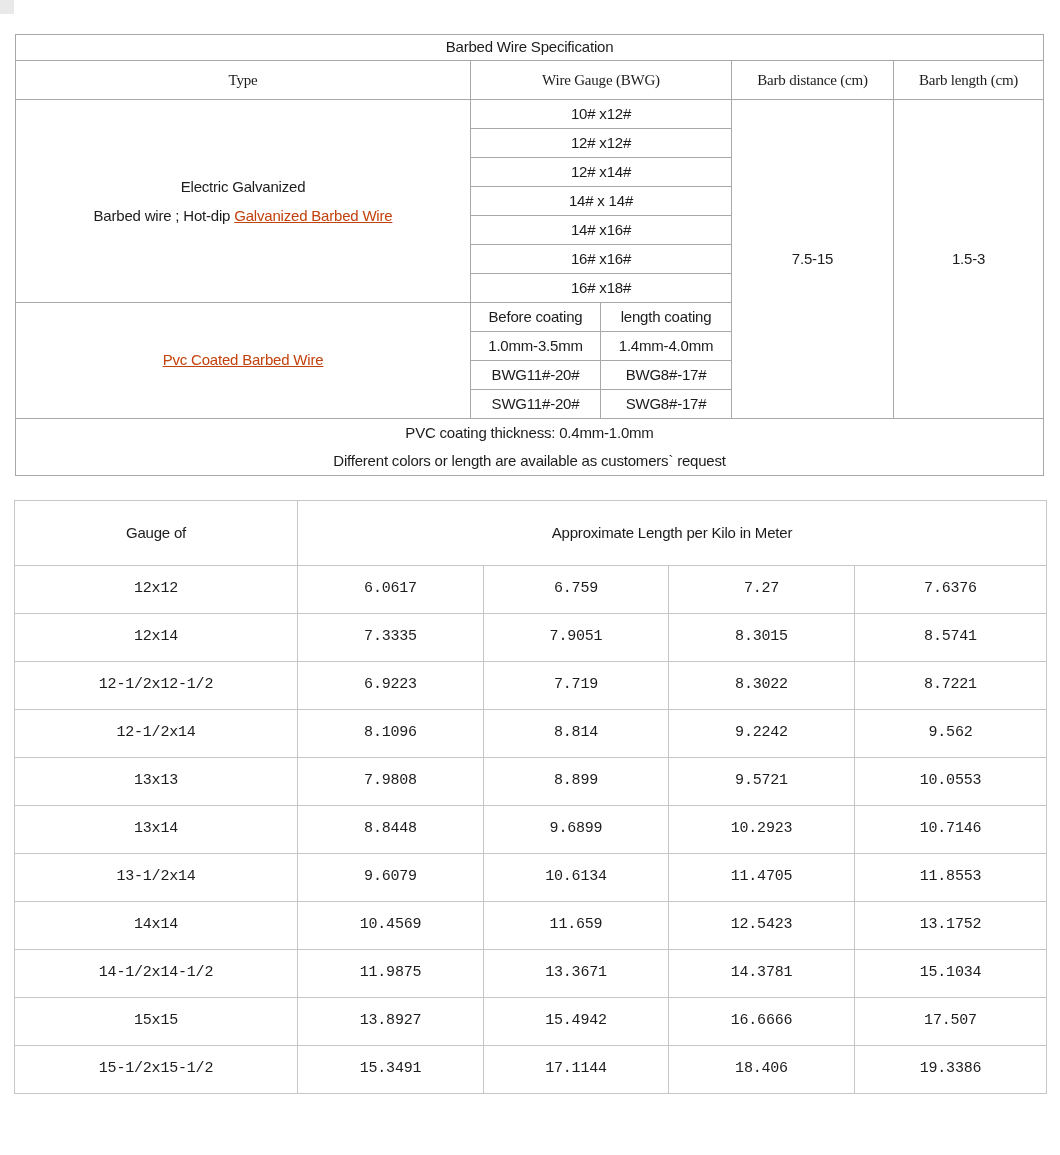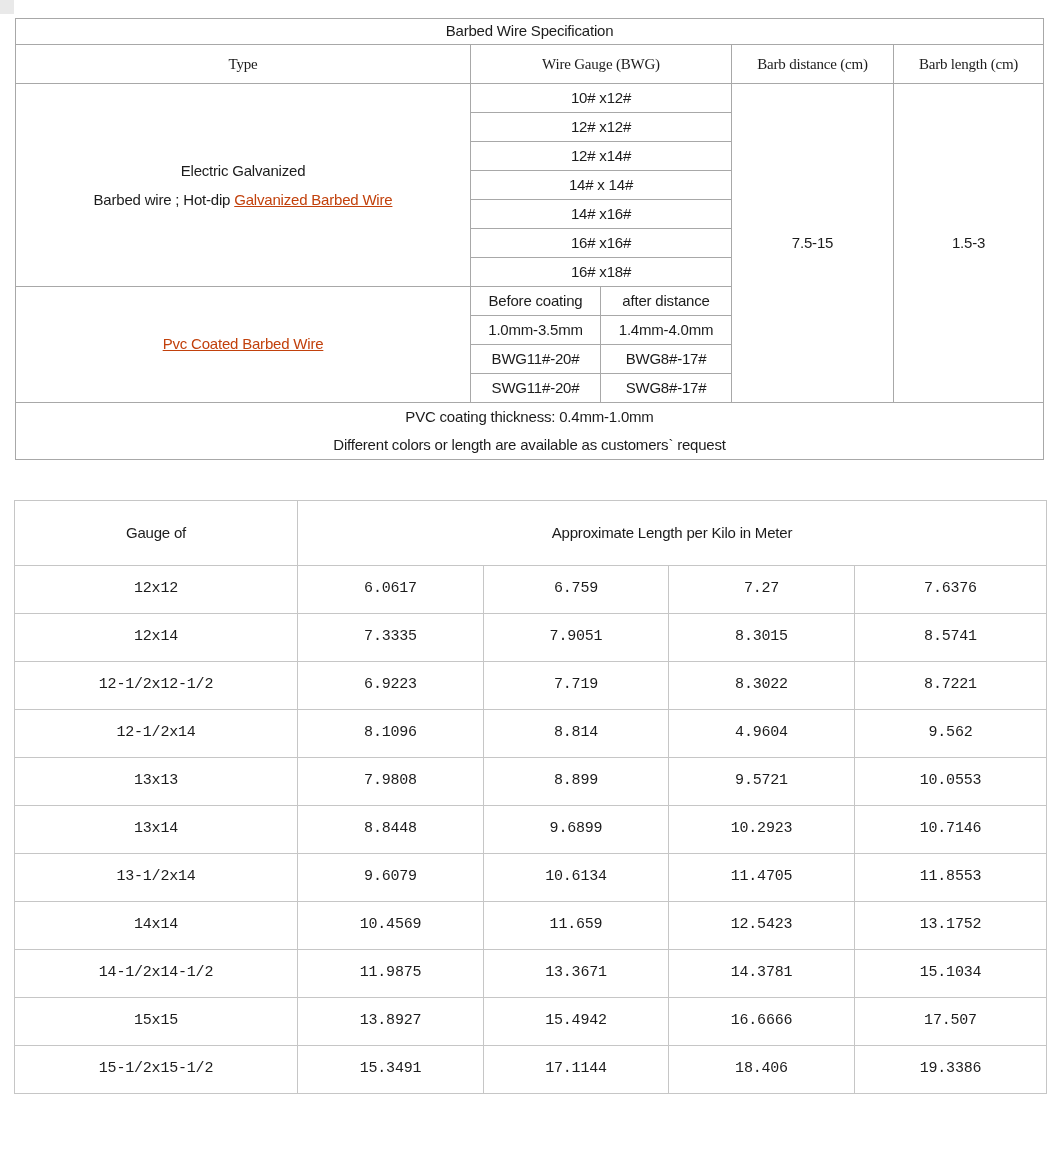--- a/index.html
+++ b/index.html
@@ -40,7 +40,7 @@
   .spec-table {
     position: absolute;
     left: 15px;
-    top: 18px;
+    top: 34px;
     width: 1028px;
   }
   .spec-table td { border: 1px solid #a8a8a8; }

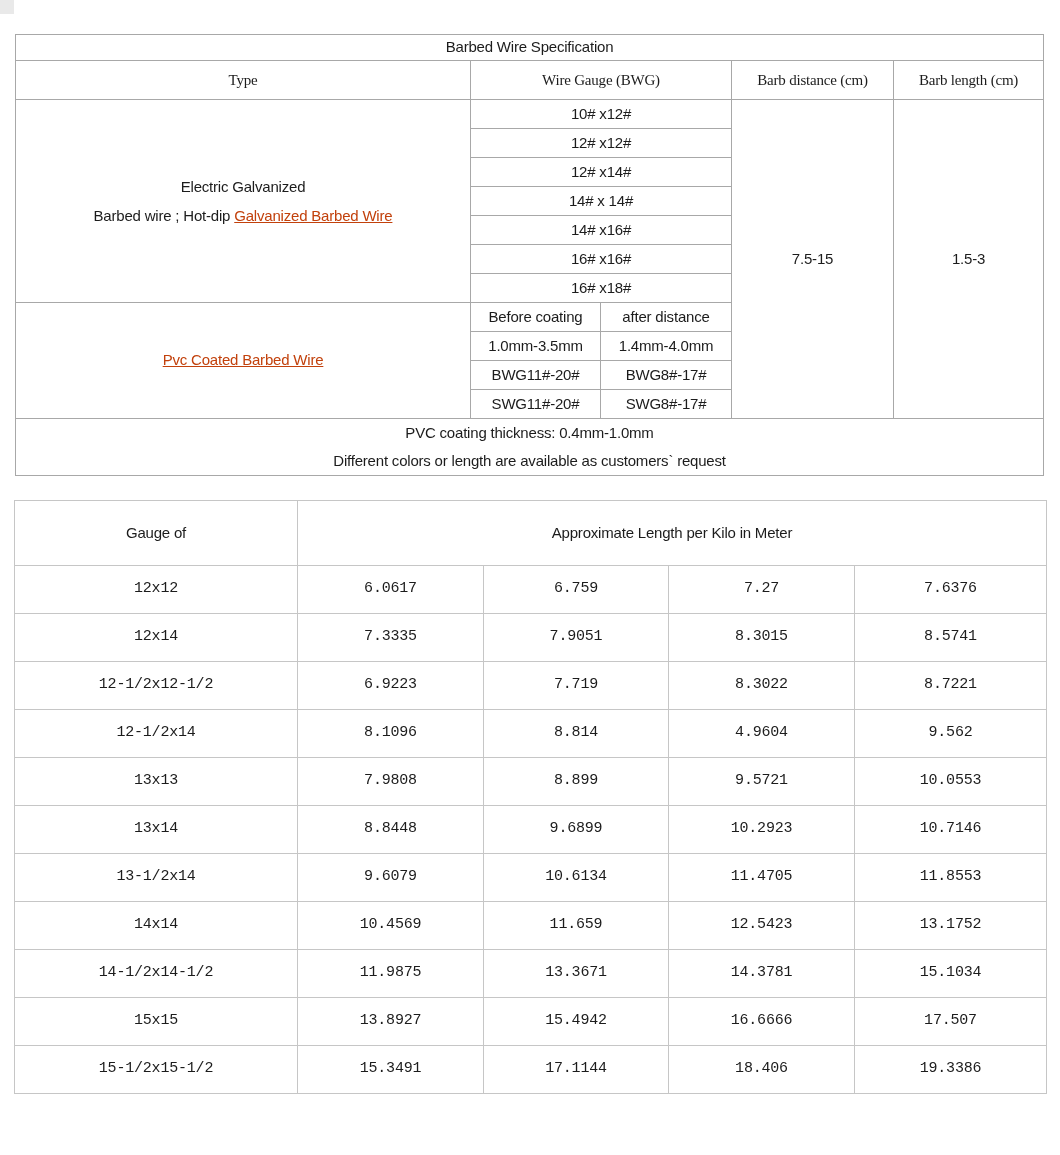--- a/index.html
+++ b/index.html
@@ -123,7 +123,7 @@
         <a class="doc-link">Pvc Coated Barbed Wire</a>
       </td>
       <td>Before coating</td>
-      <td>after distance</td>
+      <td>length coating</td>
     </tr>
     <tr class="r-coat">
       <td>1.0mm-3.5mm</td>

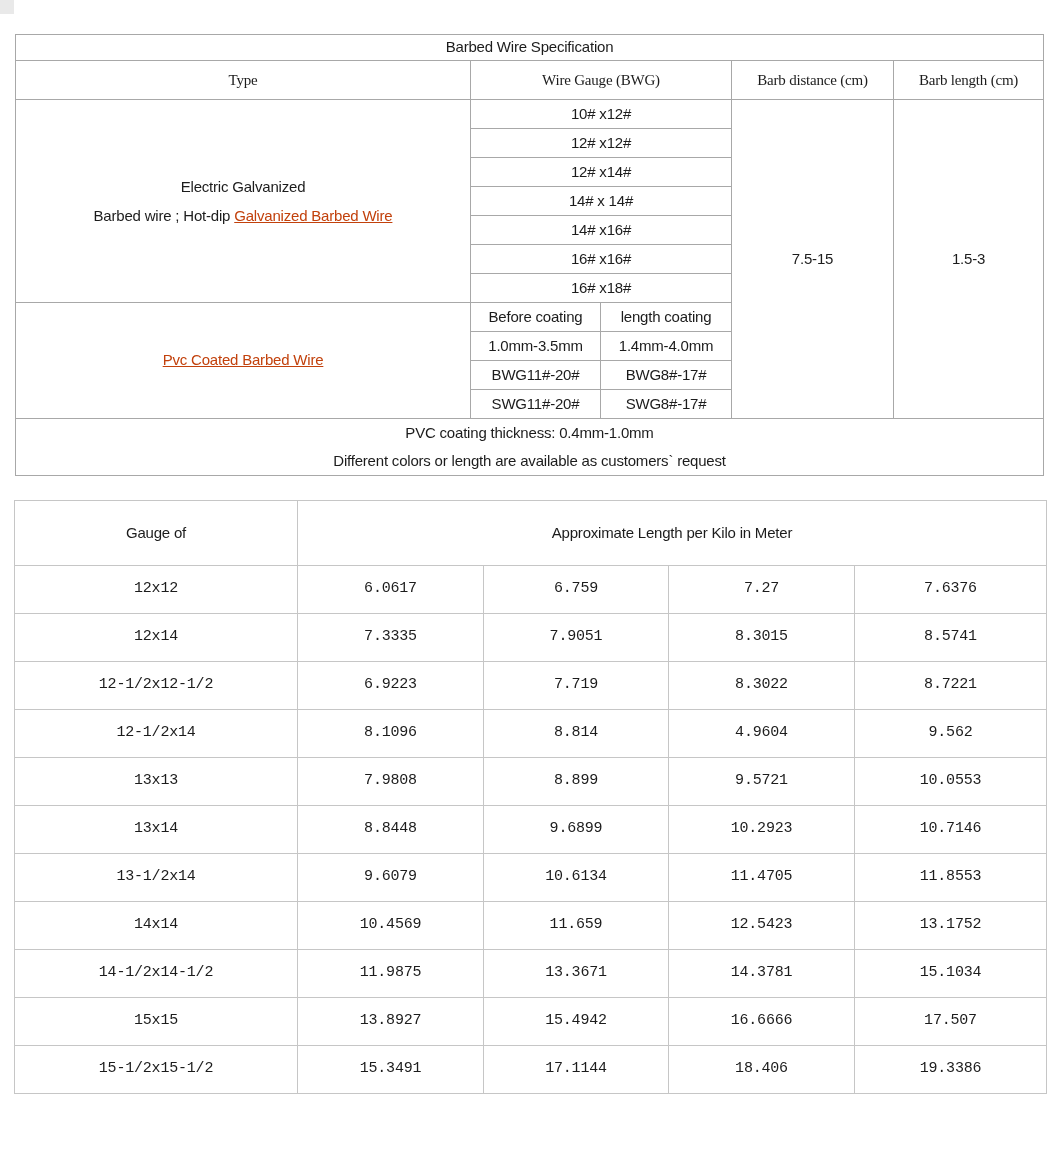--- a/index.html
+++ b/index.html
@@ -184,7 +184,7 @@
       <td>12-1/2x14</td>
       <td>8.1096</td>
       <td>8.814</td>
-      <td>4.9604</td>
+      <td>9.2242</td>
       <td>9.562</td>
     </tr>
     <tr class="r-d">

